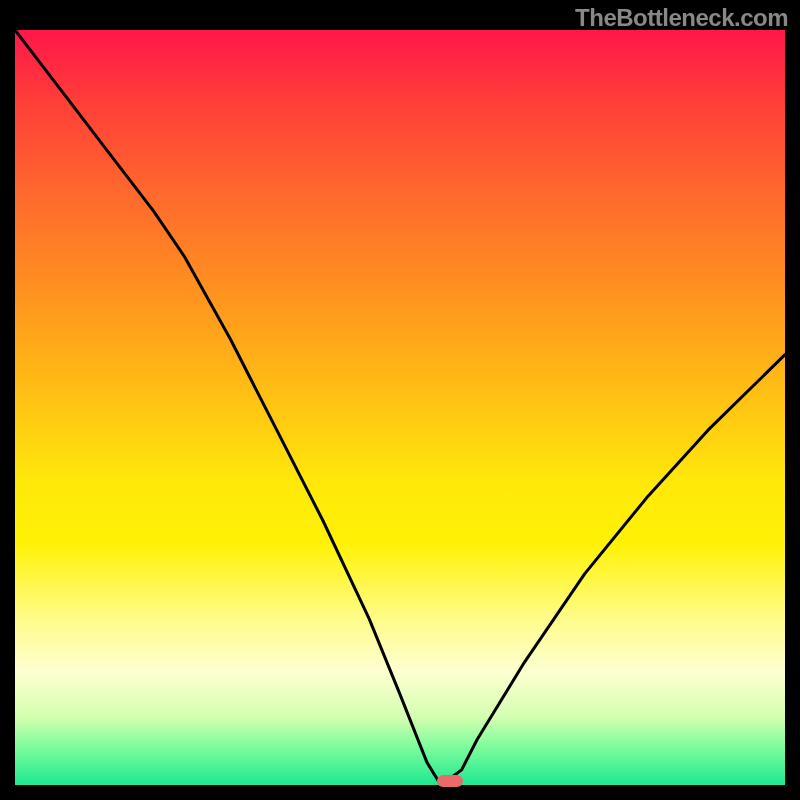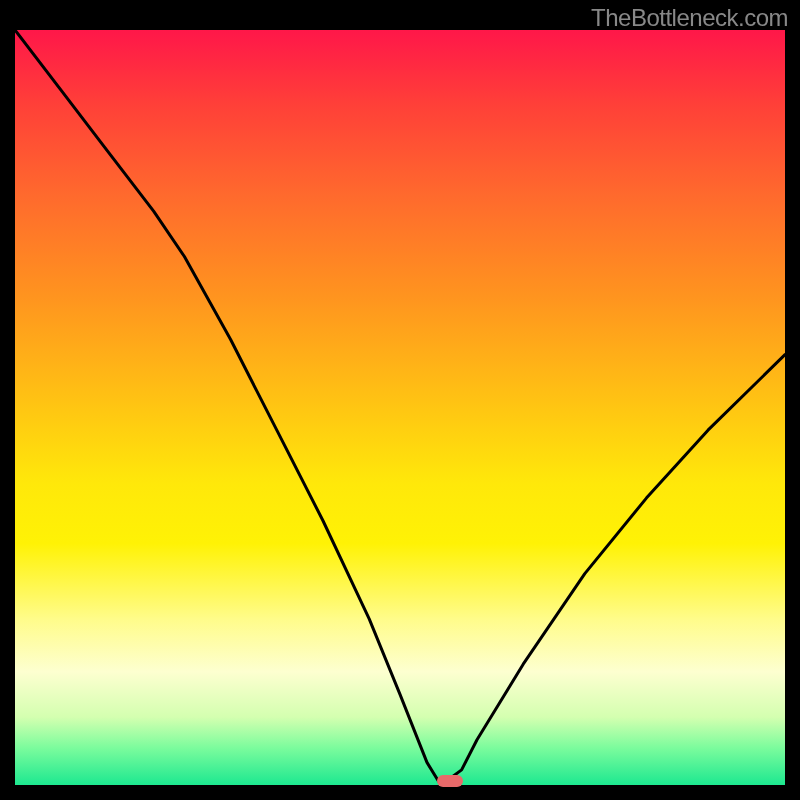--- a/index.html
+++ b/index.html
@@ -43,7 +43,7 @@
     right: 12px;
     color: #888;
     font-size: 24px;
-    font-weight: normal;
+    font-weight: bold;
     letter-spacing: -0.5px;
     text-align: right;
   }

